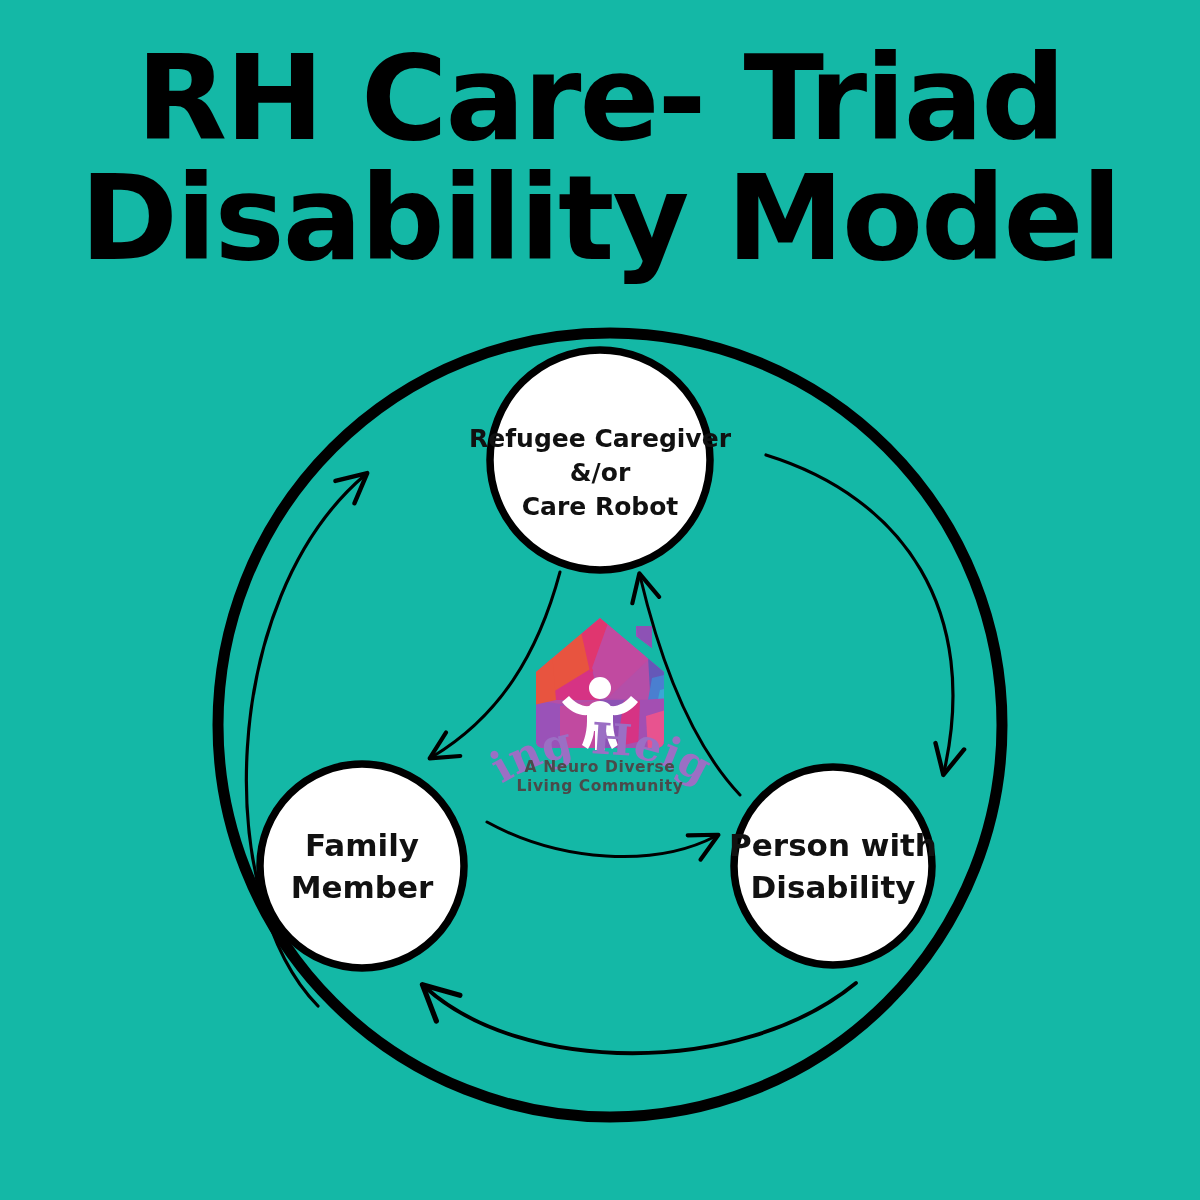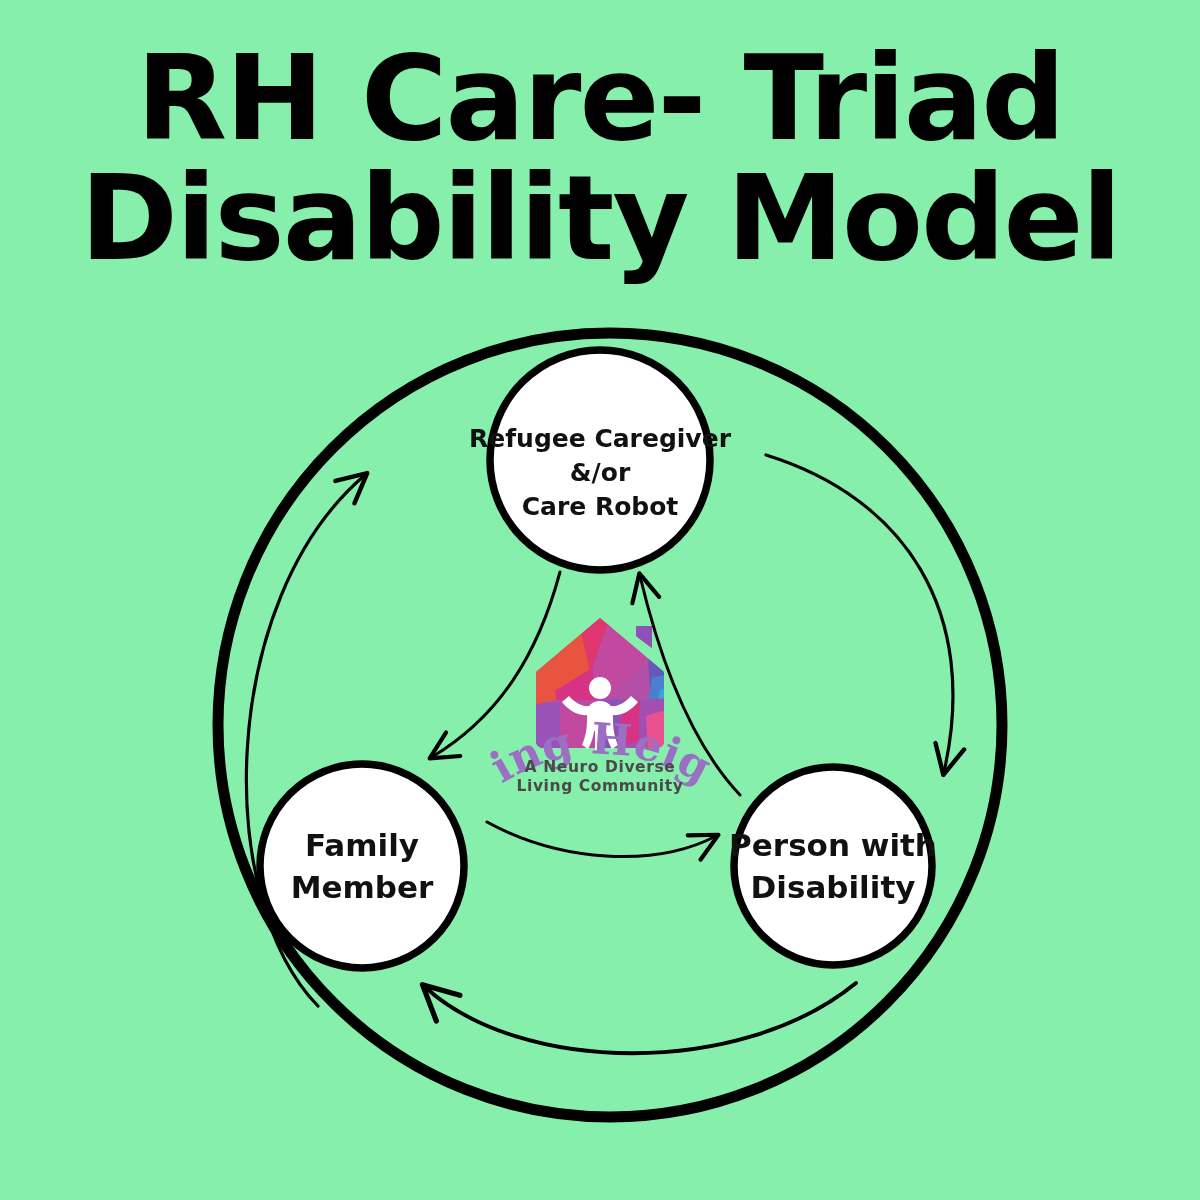--- a/index.html
+++ b/index.html
@@ -17,7 +17,7 @@
     position: relative;
     width: 1200px;
     height: 1200px;
-    background: #86efac;
+    background: #14b8a6;
   }
 
   

